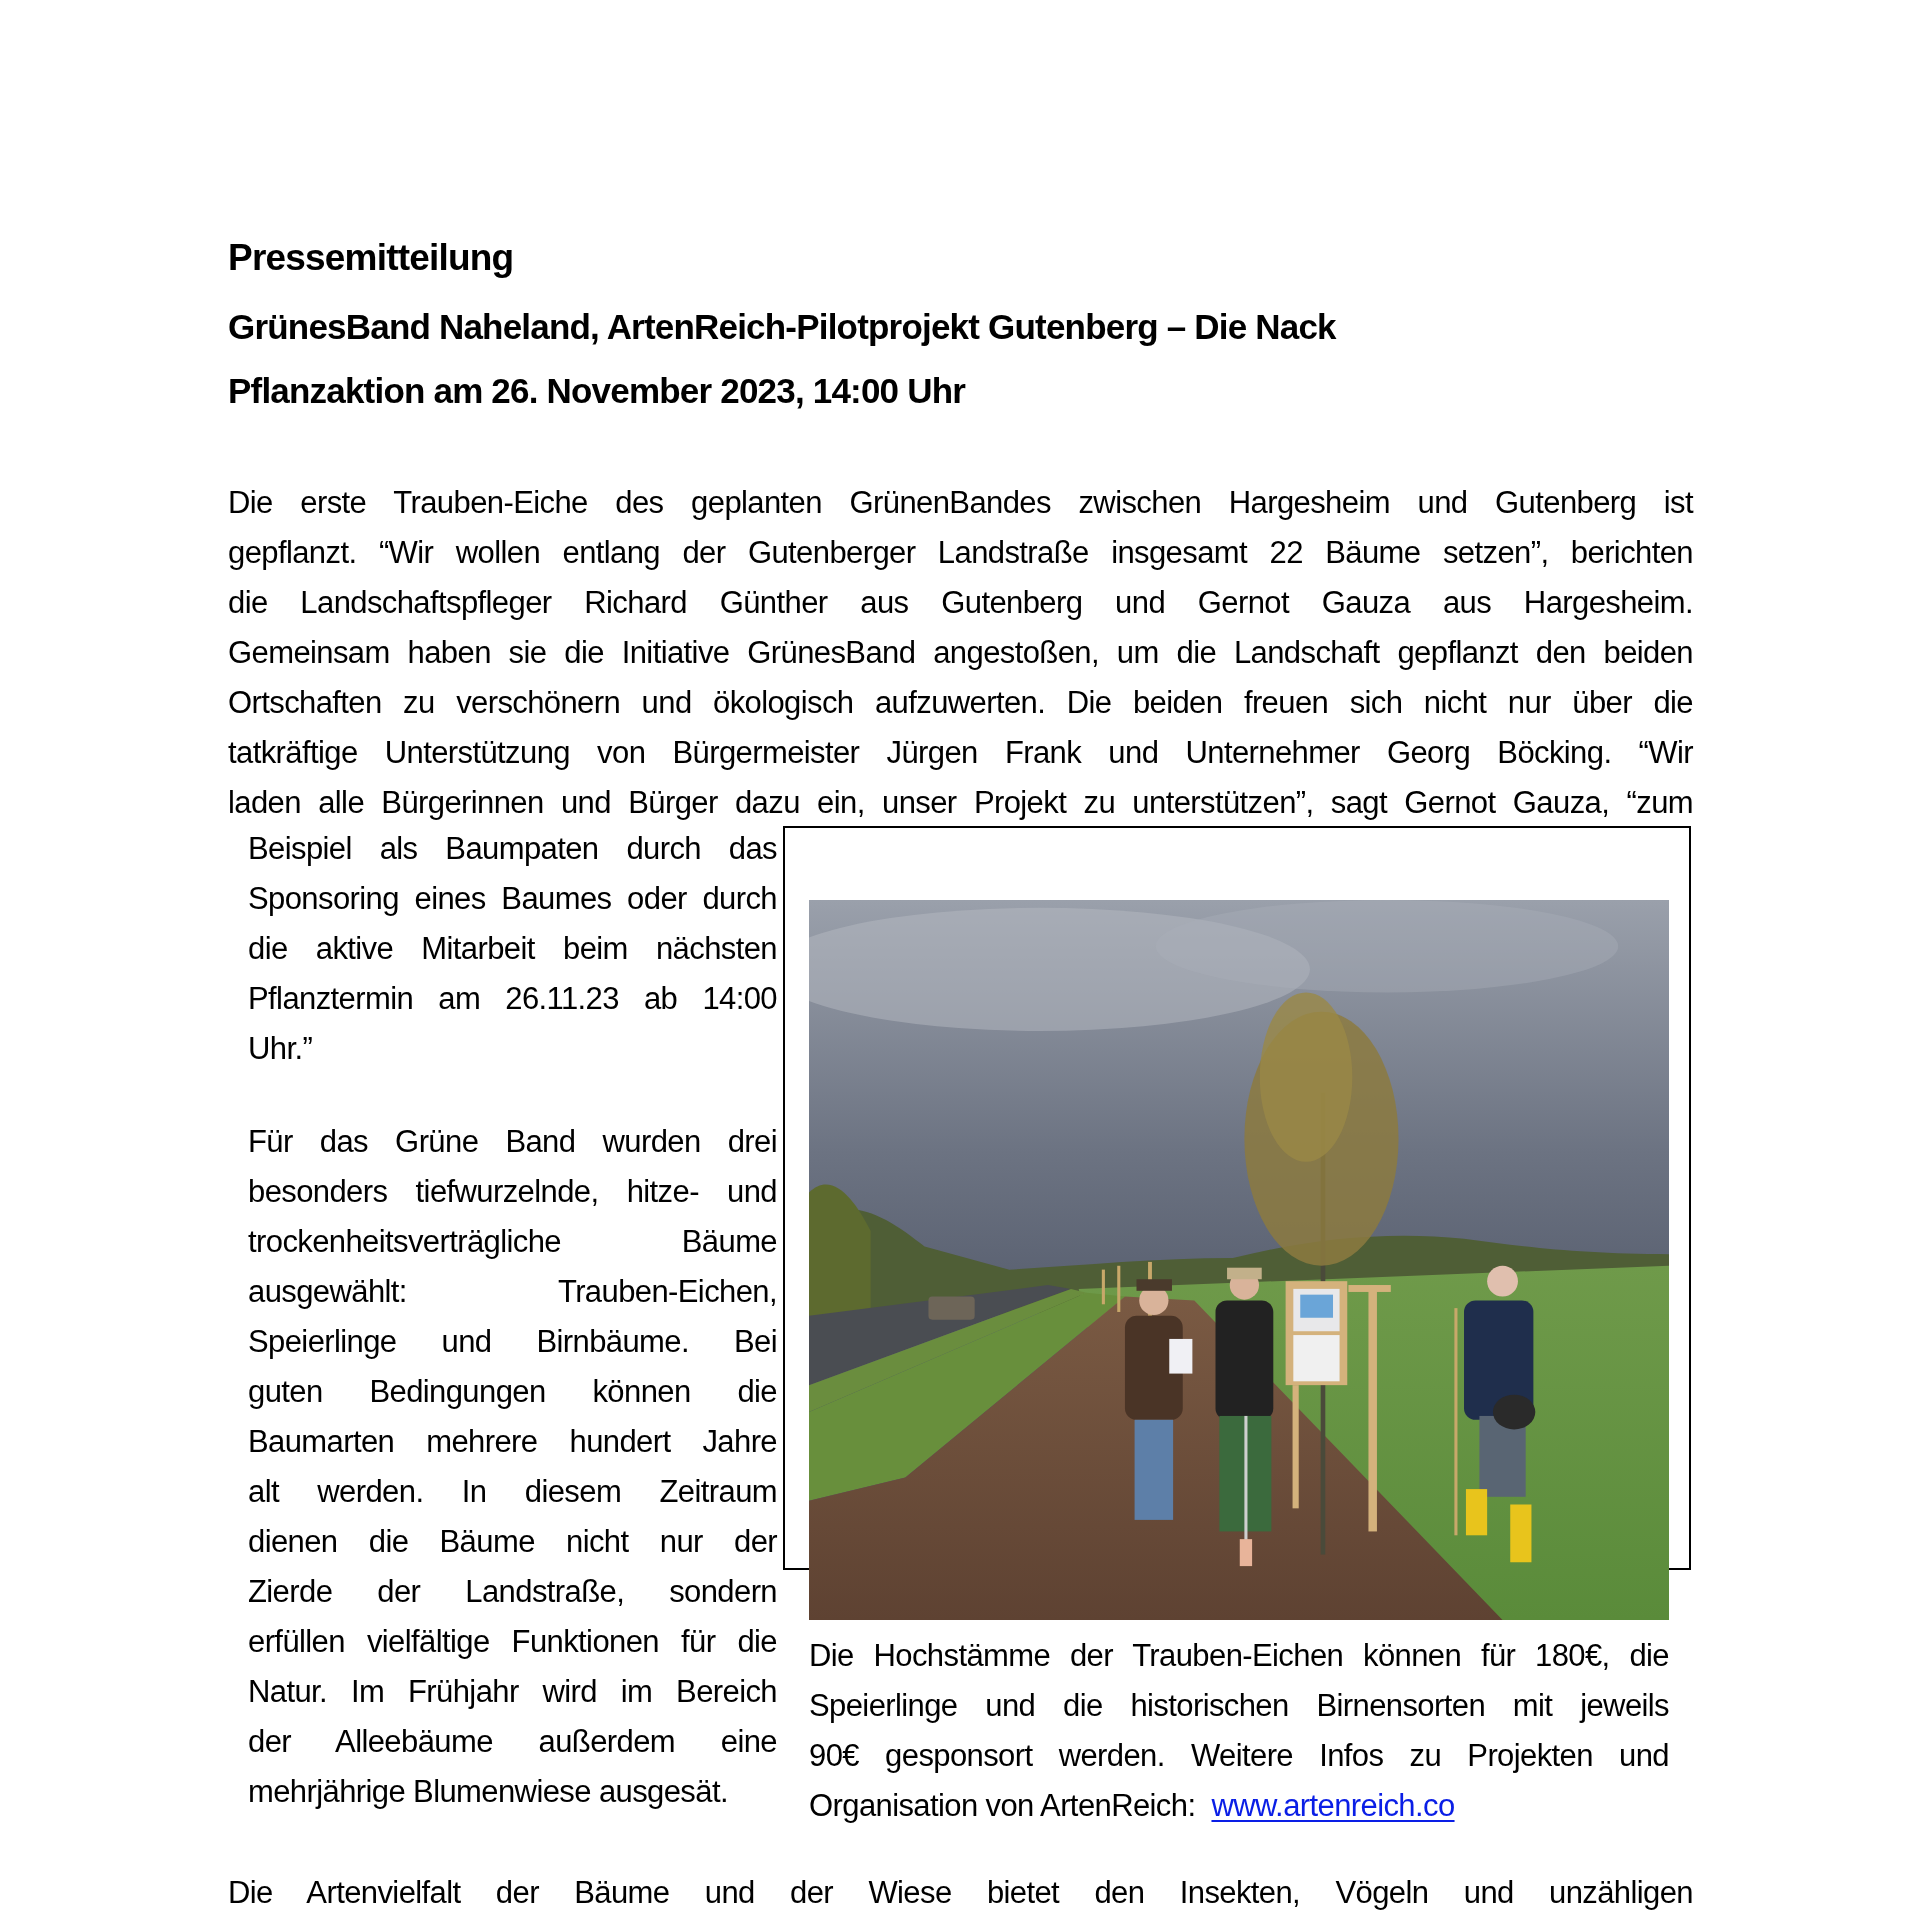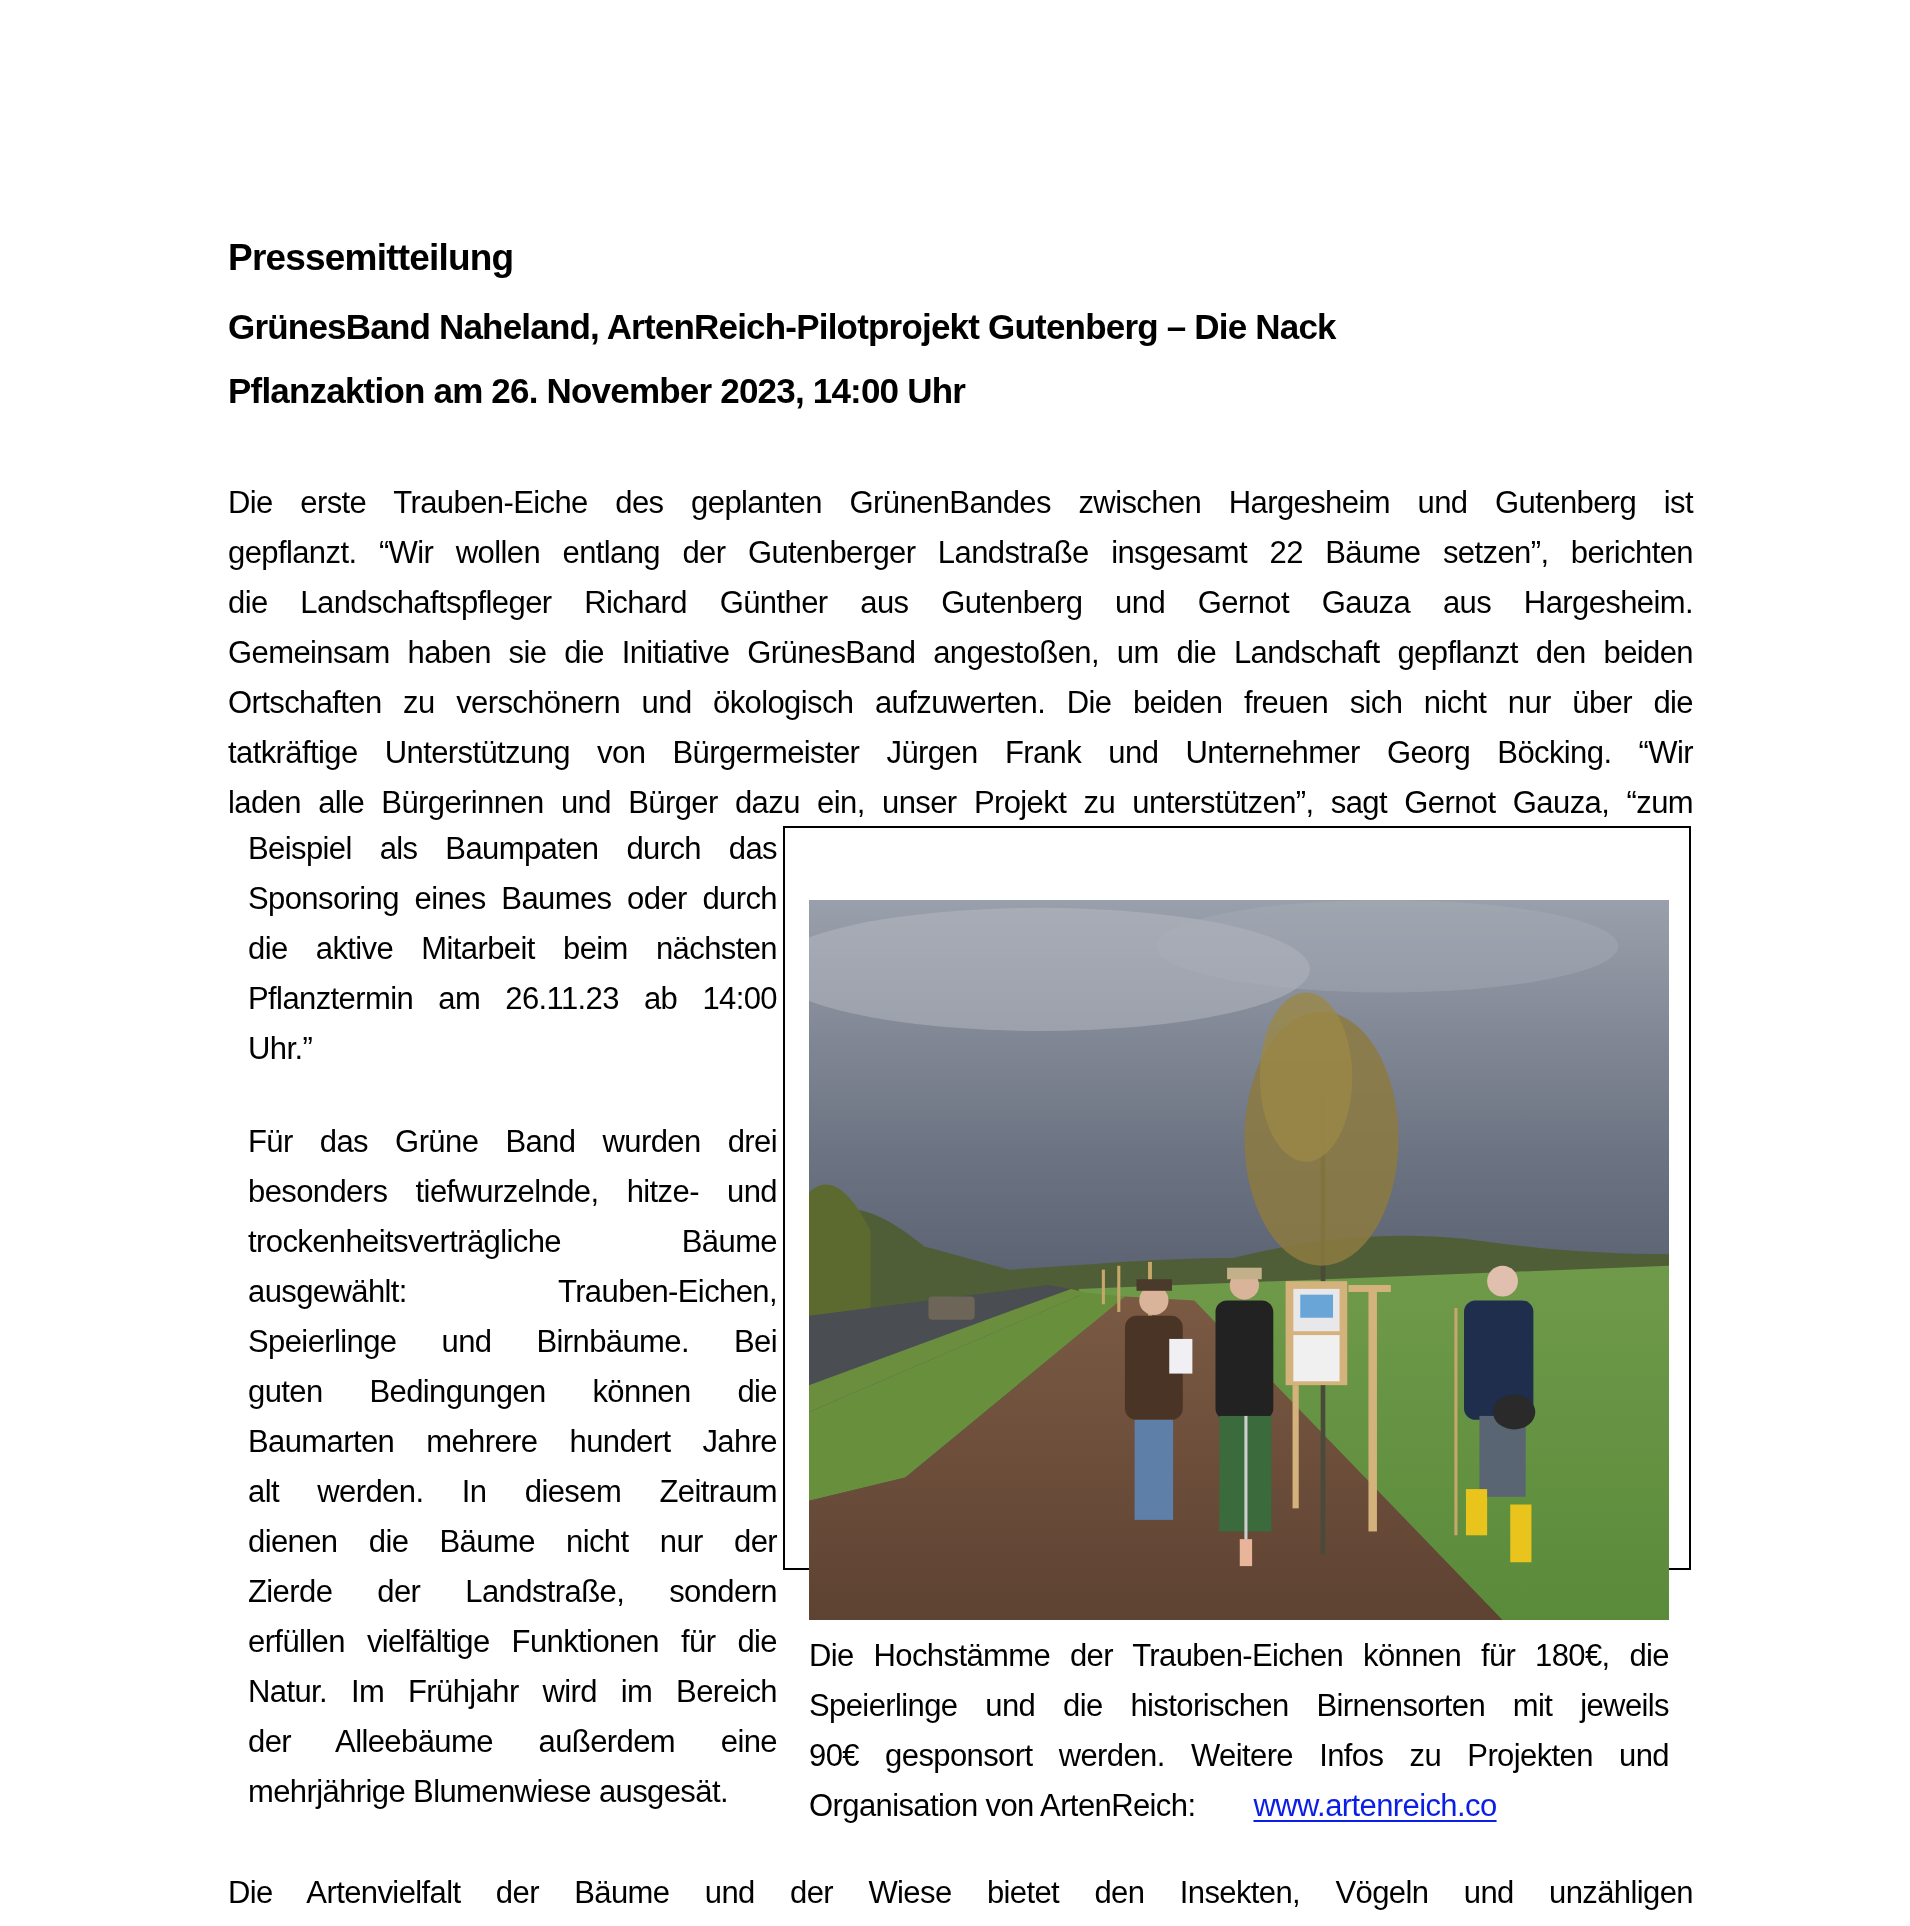--- a/index.html
+++ b/index.html
@@ -35,7 +35,7 @@
              line-height: 50px; letter-spacing: -0.6px; }
   .caption .ln { display: block; text-align: justify; text-align-last: justify; white-space: nowrap; height: 50px; }
   .caption .ln.last { text-align-last: left; }
-  .link { color: #0a1ee6; text-decoration: underline; text-decoration-thickness: 2.3px; text-underline-offset: 3.9px; margin-left: 42px; }
+  .link { color: #0a1ee6; text-decoration: underline; text-decoration-thickness: 2.3px; text-underline-offset: 3.9px; }
 </style>
 </head>
 <body>

